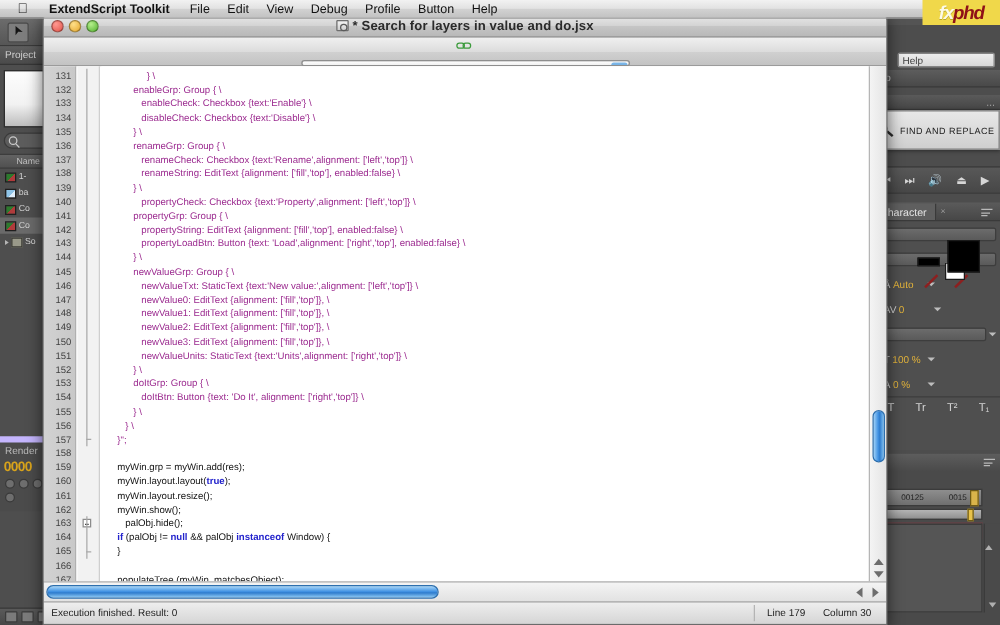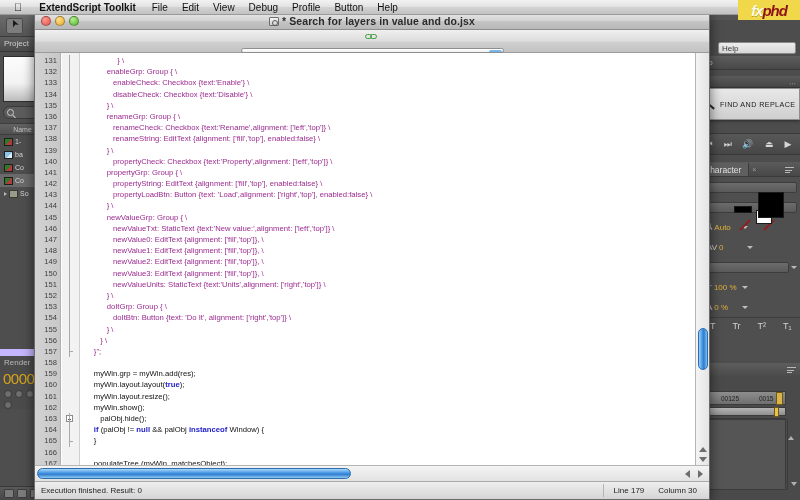--- a/index.html
+++ b/index.html
@@ -100,7 +100,7 @@
   
   #ae-render{
     position:absolute; left:0; top:312px; width:46px; height:60px;
-    background:#4b4b4b; border-top:7px solid #c4b5fd;
+    background:#4b4b4b; border-top:5px solid #c4b5fd;
   }
   #ae-render .hdr{ font-size:8px;color:#b9b9b9;padding:2px 0 0 4px; }
   #ae-timecode{ color:#d8a31b; font-size:15px; font-weight:normal; padding:3px 0 0 3px; letter-spacing:-0.5px;}

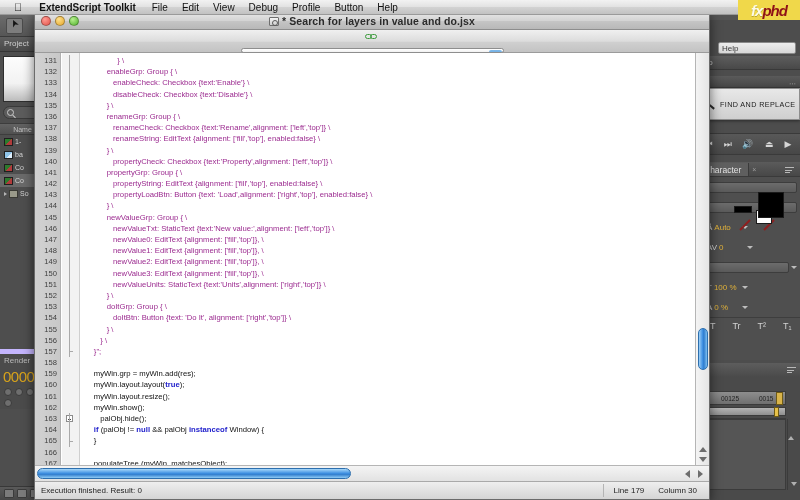--- a/index.html
+++ b/index.html
@@ -103,7 +103,7 @@
     background:#4b4b4b; border-top:5px solid #c4b5fd;
   }
   #ae-render .hdr{ font-size:8px;color:#b9b9b9;padding:2px 0 0 4px; }
-  #ae-timecode{ color:#d8a31b; font-size:15px; font-weight:normal; padding:3px 0 0 3px; letter-spacing:-0.5px;}
+  #ae-timecode{ color:#d8a31b; font-size:11px; font-weight:bold; padding:3px 0 0 3px; letter-spacing:-0.5px;}
   #ae-render .iconrow{ display:flex;gap:3px;padding:3px 0 0 4px;align-items:center; }
   .sm-ico{ width:8px;height:8px;border-radius:50%;background:#6e6e6e;border:1px solid #3a3a3a;}
 

